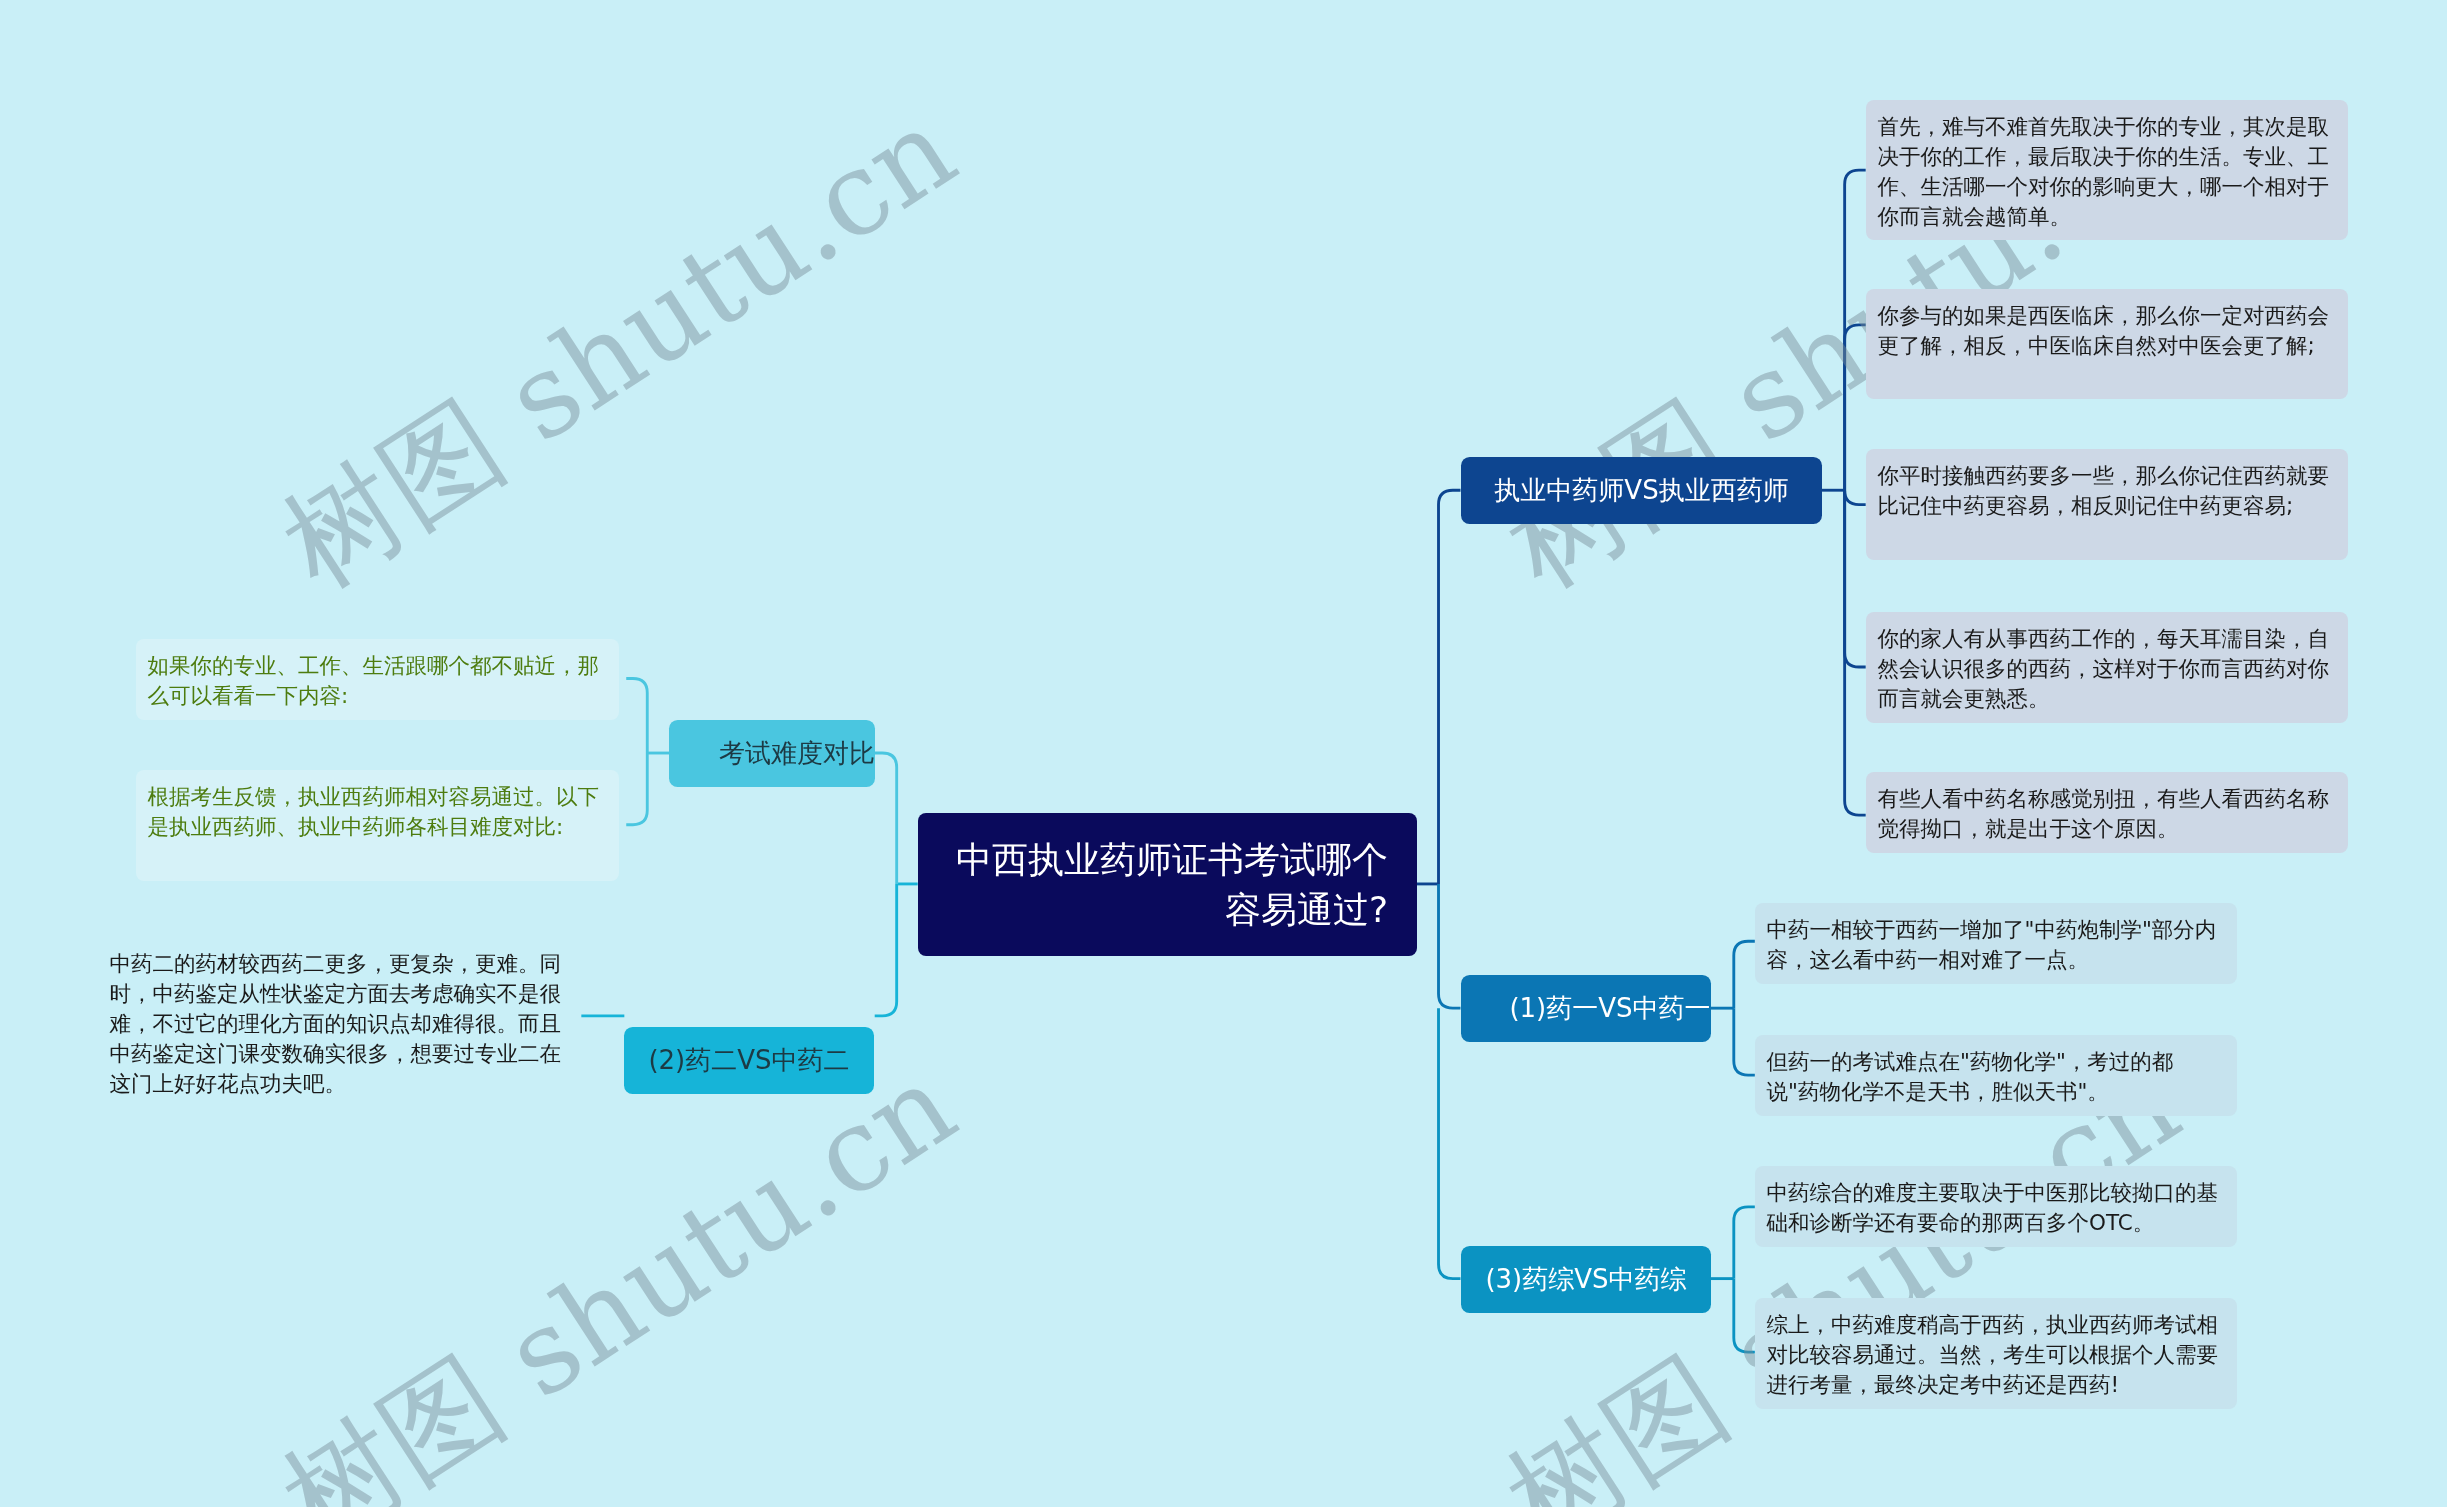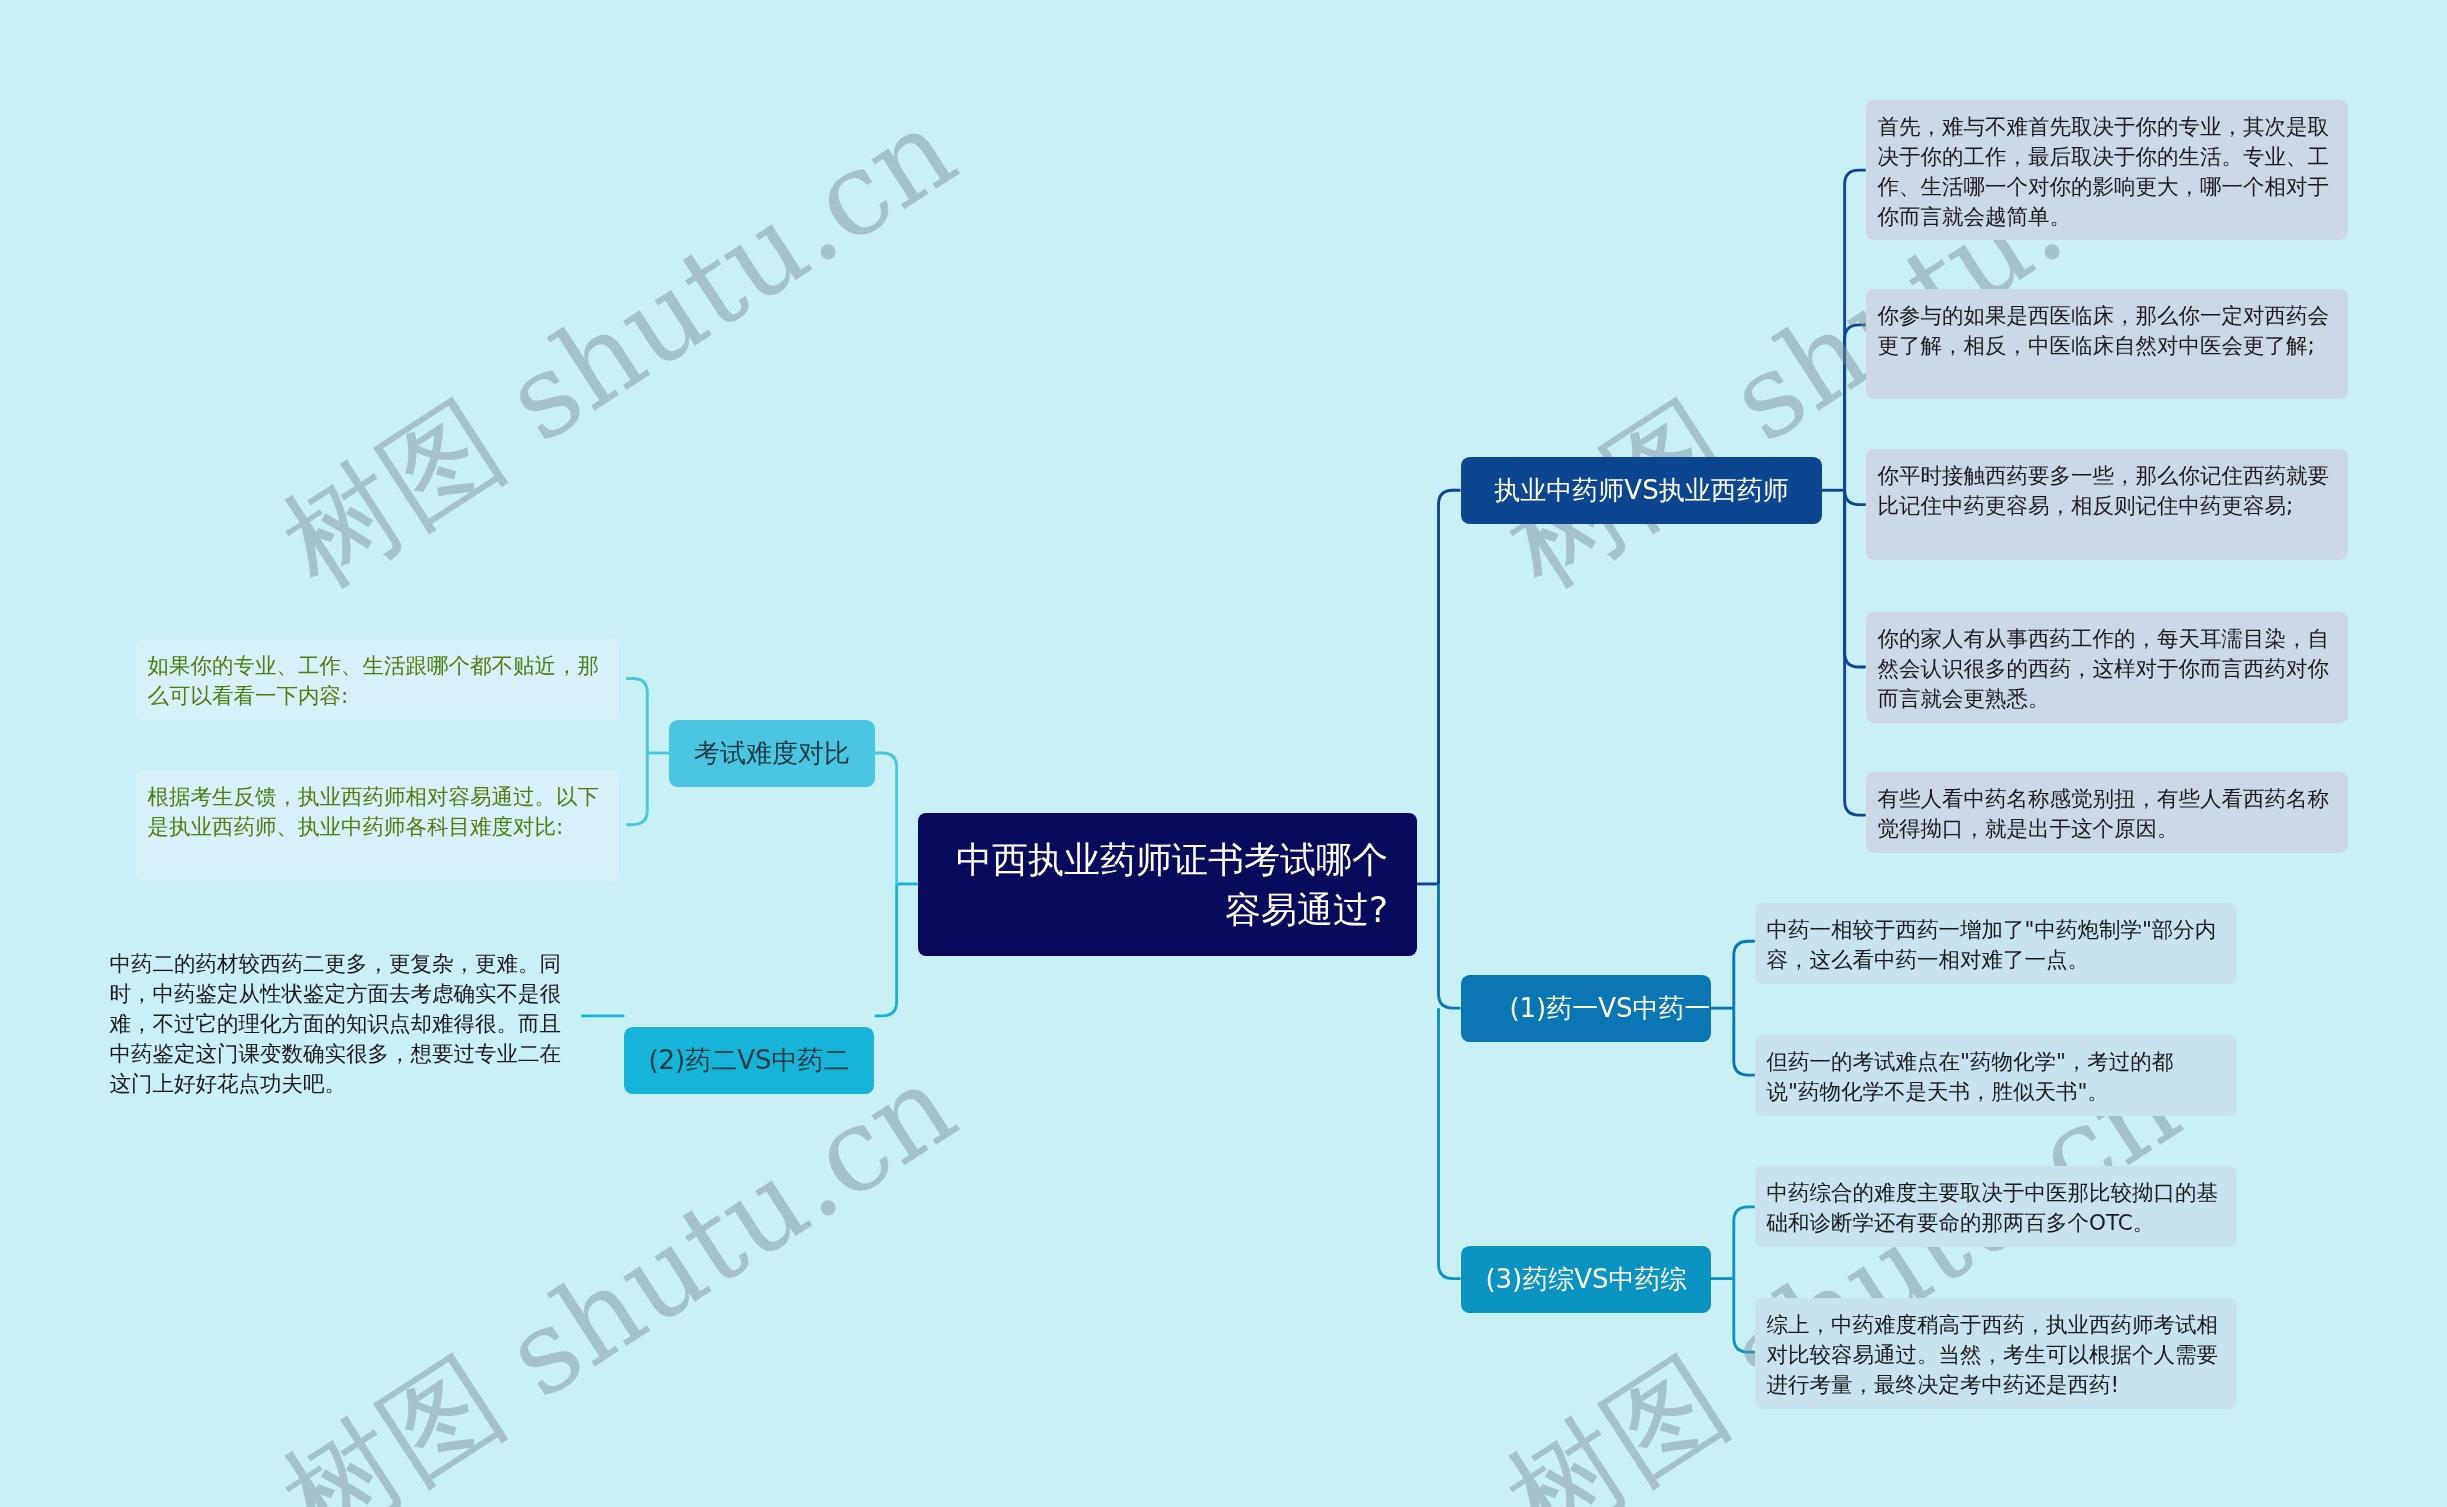--- a/index.html
+++ b/index.html
@@ -22,7 +22,7 @@
   .b-right-1 { left:1461px; top:457px; width:361px; background:#0d4590; color:#fff; }
   .b-right-2 { left:1461px; top:975px; width:250px; background:#0b76b4; color:#fff;padding-left:48px; }
   .b-right-3 { left:1461px; top:1246px; width:250px; background:#0b93c2; color:#fff; }
-  .b-left-1  { left:669px;  top:720px;  width:206px; background:#4ac6e0; color:#1d3a44; }
+  .b-left-1  { left:669px;  top:720px;  width:206px; background:#4ac6e0; color:#1d3a44;justify-content:flex-end; }
   .b-left-2  { left:624px;  top:983px; width:250px; background:#16b4d8; color:#1d3a44;margin-top:44px; }
 
   .leaf {

